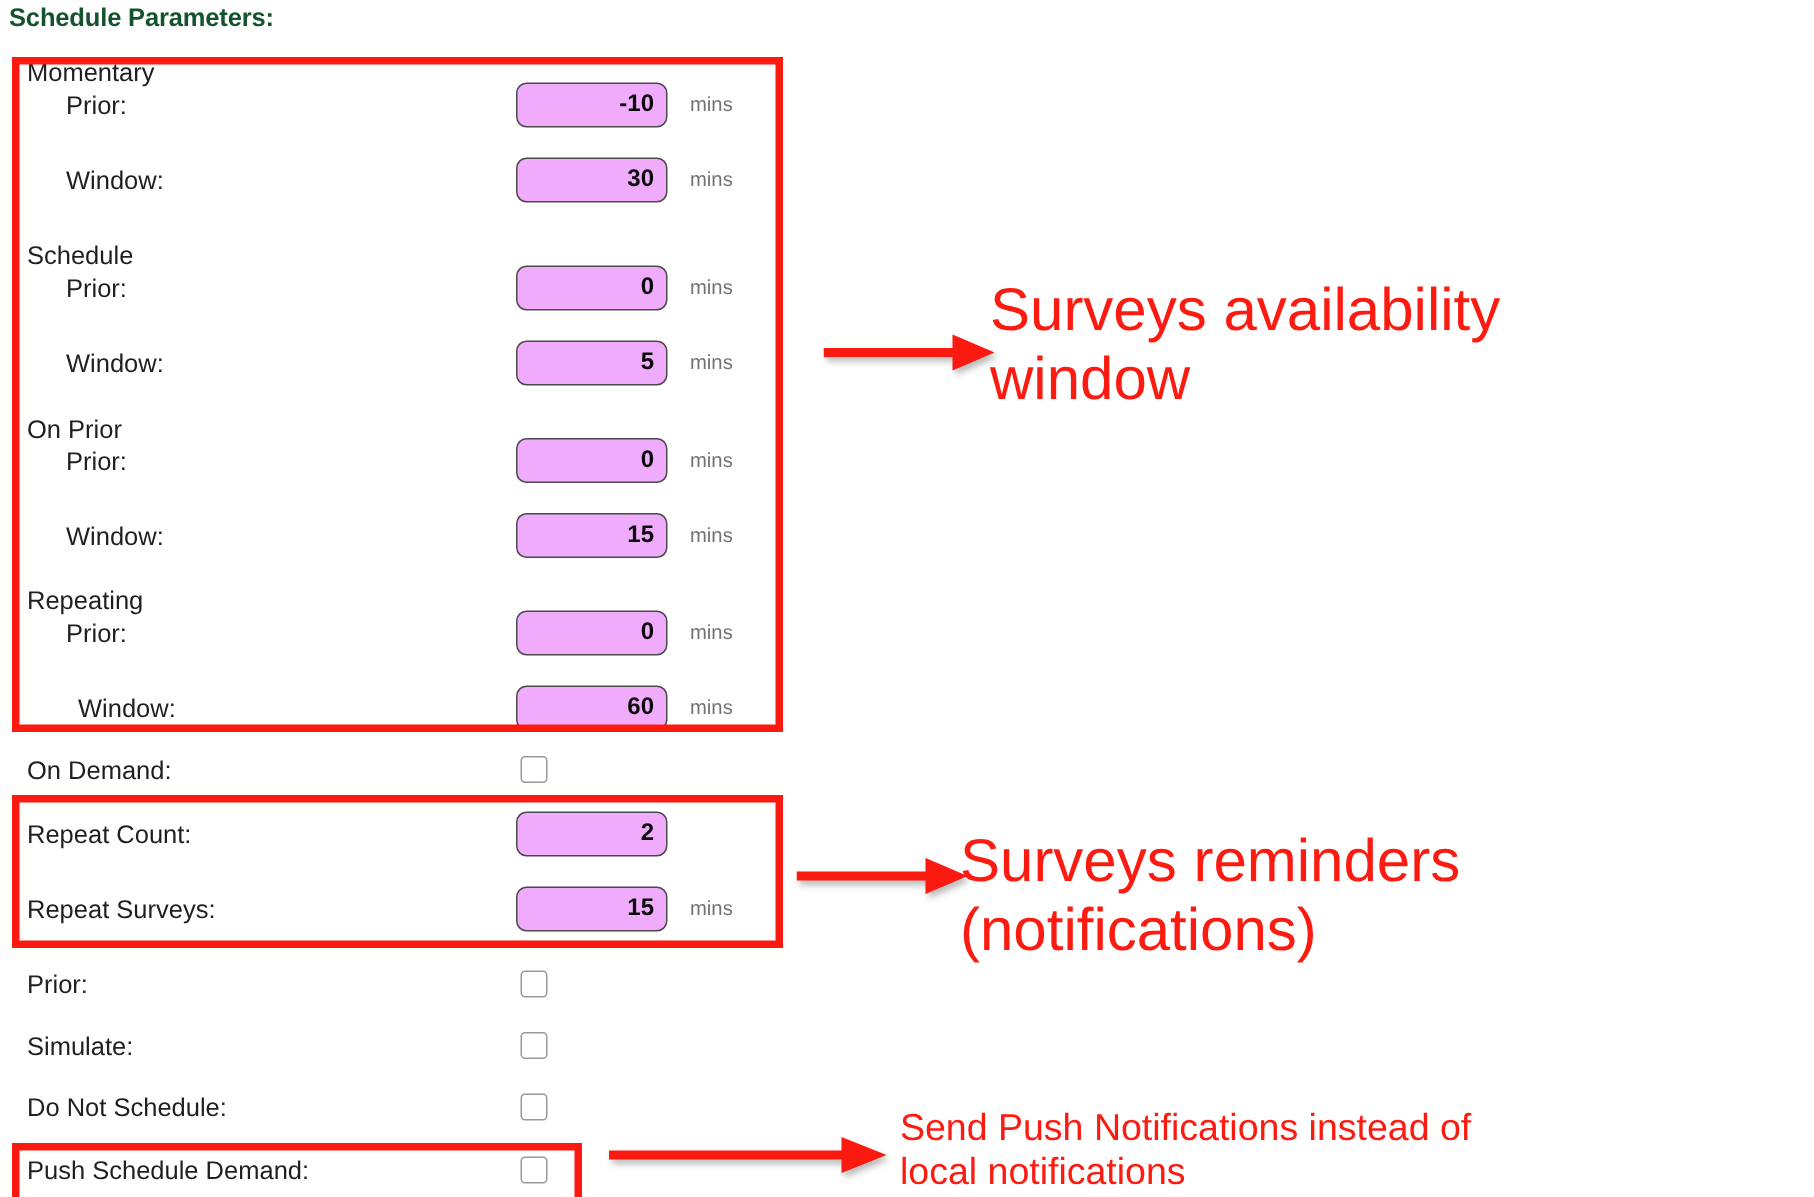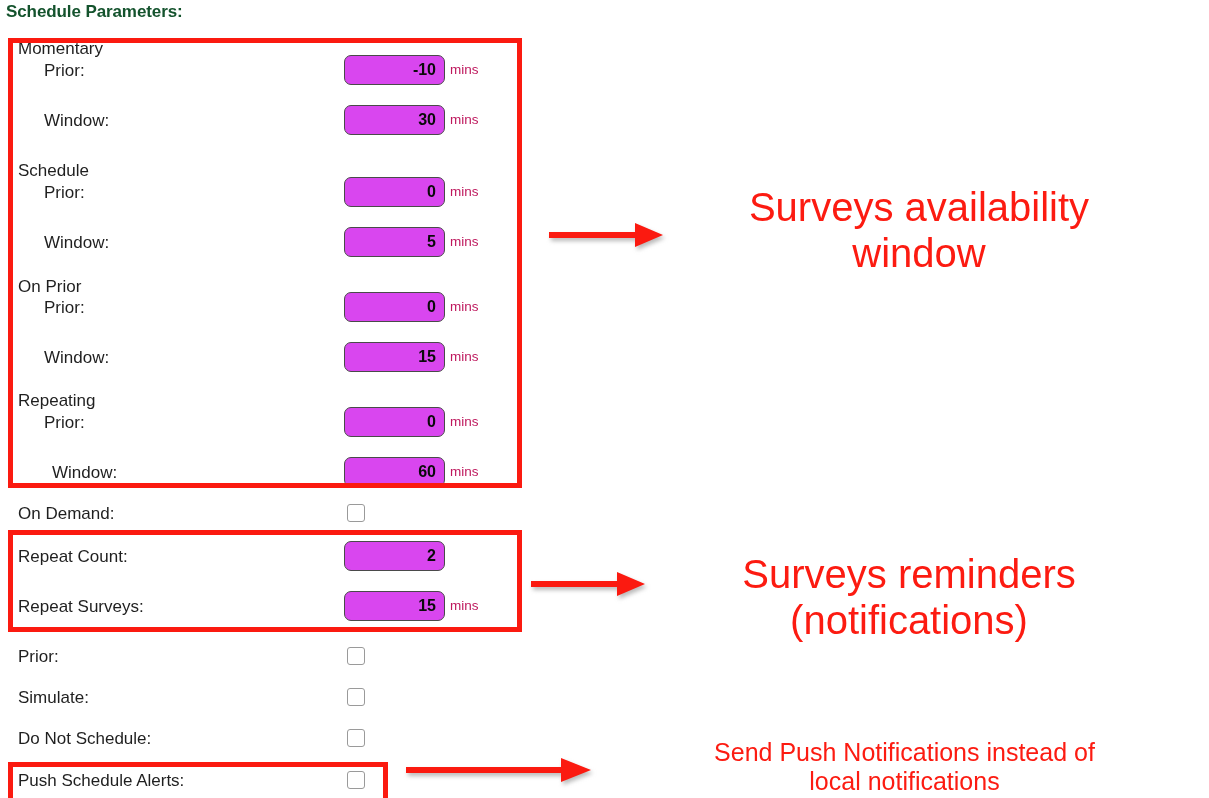--- a/index.html
+++ b/index.html
@@ -73,7 +73,7 @@
     box-sizing: border-box;
     border: 1px solid #4a4a4a;
     border-radius: 7px;
-    background: #d946ef;
+    background: #f0abfc;
     font-family: "Liberation Sans", sans-serif;
     font-size: 16px;
     font-weight: bold;

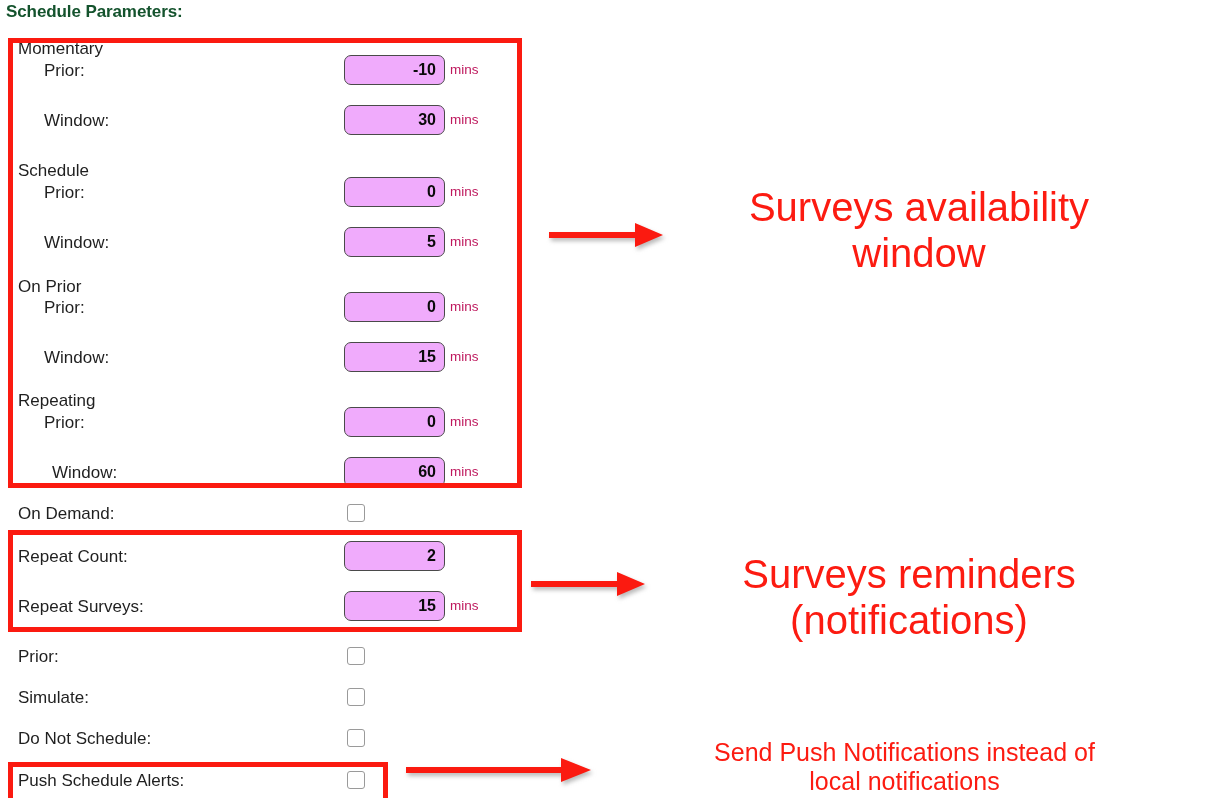--- a/index.html
+++ b/index.html
@@ -84,9 +84,9 @@
   }
   .unit {
     position: absolute;
-    left: 450px;
+    left: 460px;
     font-size: 13.5px;
-    color: #be185d;
+    color: #737373;
     line-height: 30px;
     white-space: nowrap;
   }

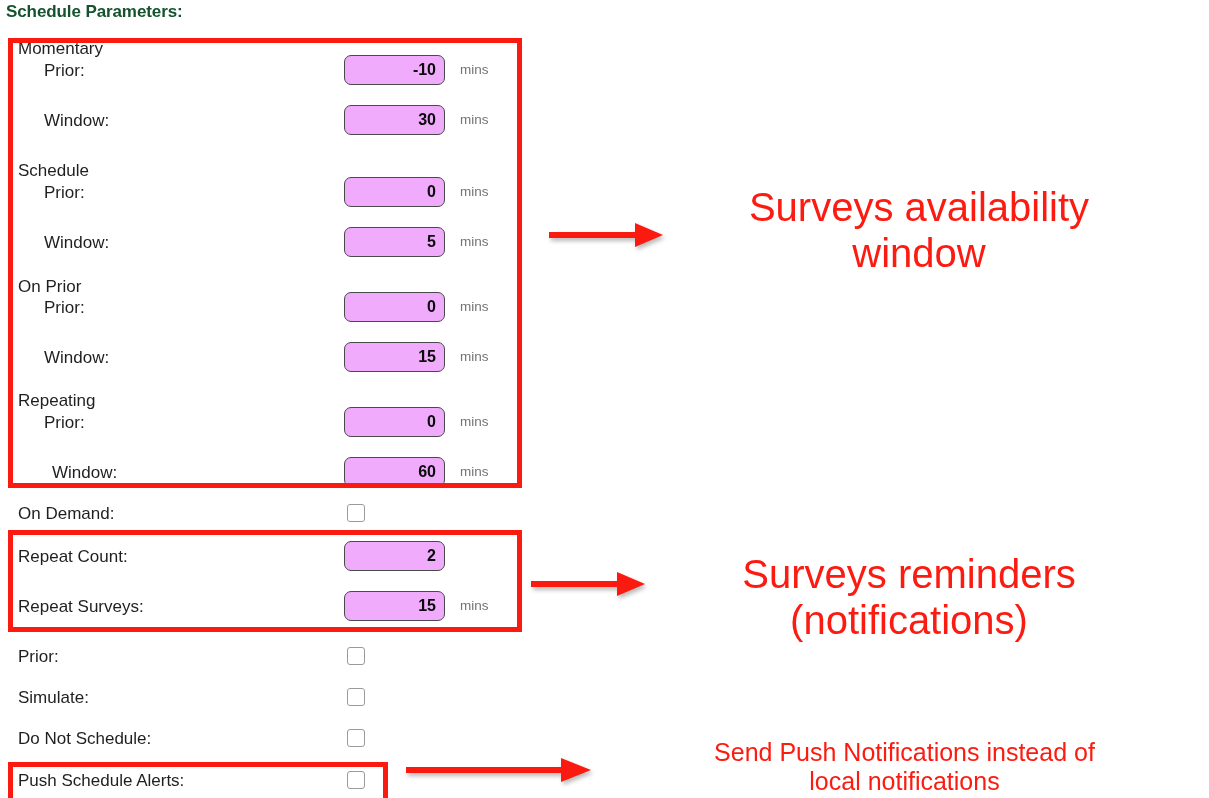--- a/index.html
+++ b/index.html
@@ -134,7 +134,6 @@
     position: absolute;
     color: #fc1b11;
     font-family: "Liberation Sans Narrow", "Liberation Sans", sans-serif;
-    text-align: center;
     line-height: 1.14;
     white-space: pre-line;
   }

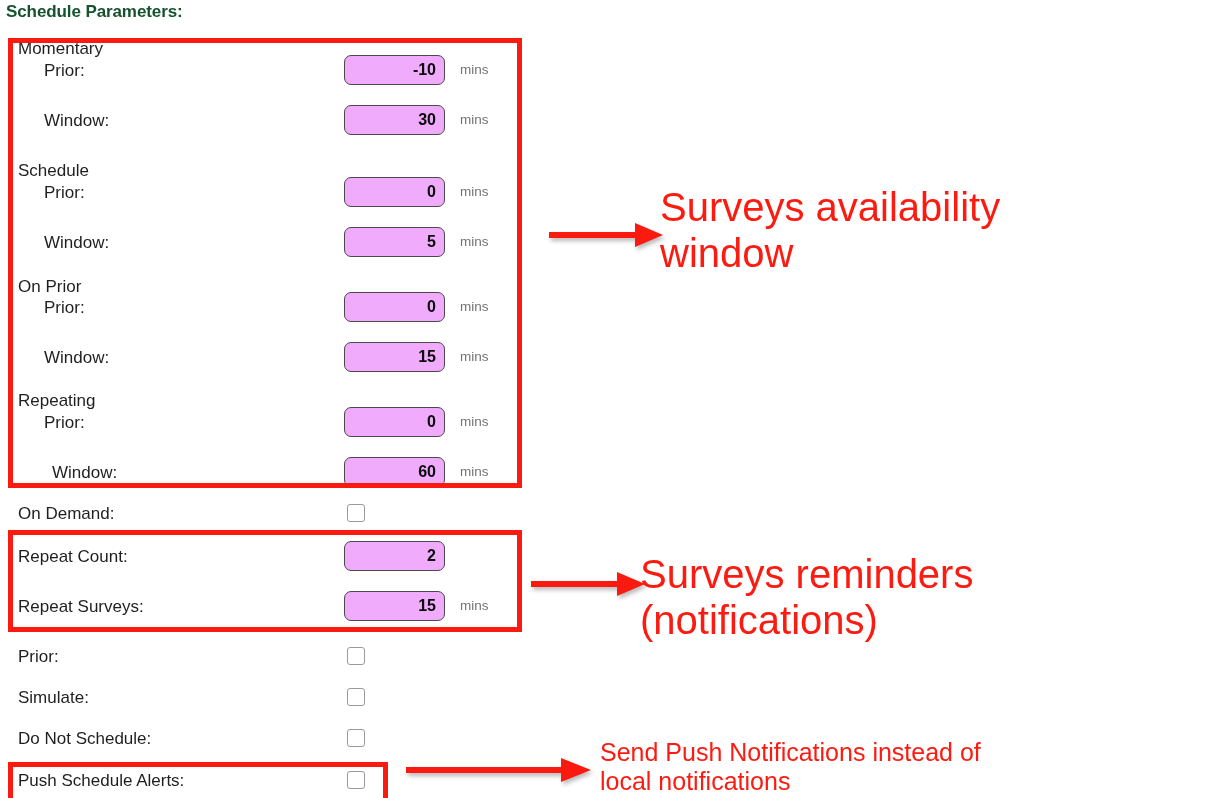--- a/index.html
+++ b/index.html
@@ -234,7 +234,7 @@
       <input type="checkbox" class="cb" style="top: 1px;">
     </div>
     <div class="form-row" style="top: 738px;">
-      <div class="row-label label-plain">Push Schedule Alerts:</div>
+      <div class="row-label label-plain">Push Schedule Demand:</div>
       <input type="checkbox" class="cb" style="top: 1px;">
     </div>
   </div>

